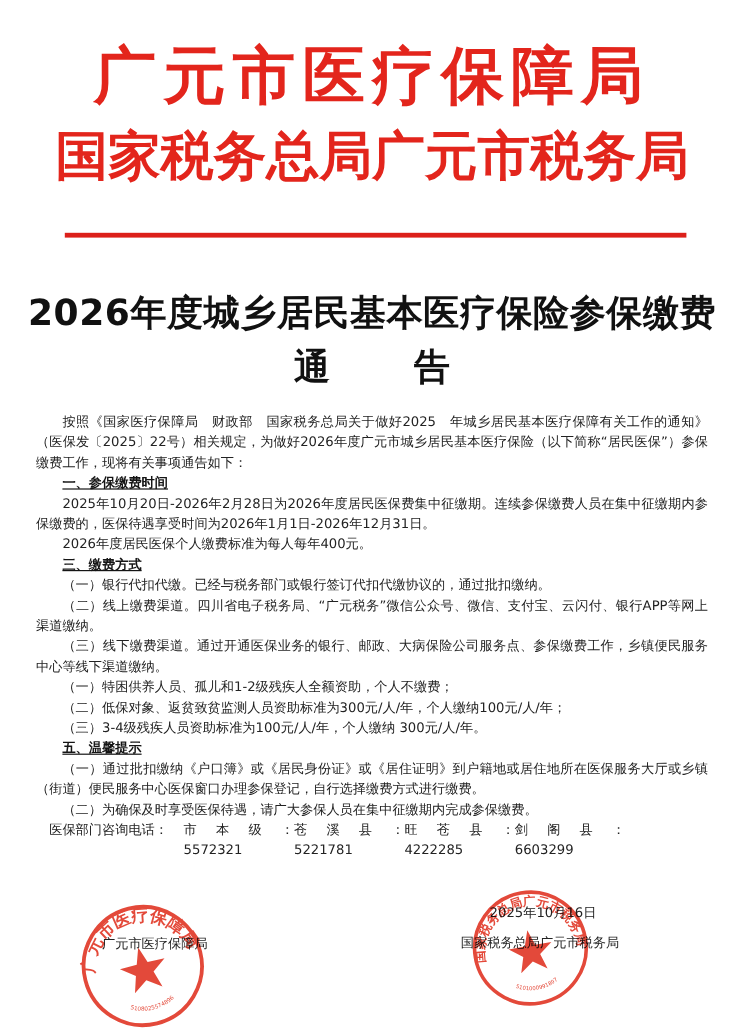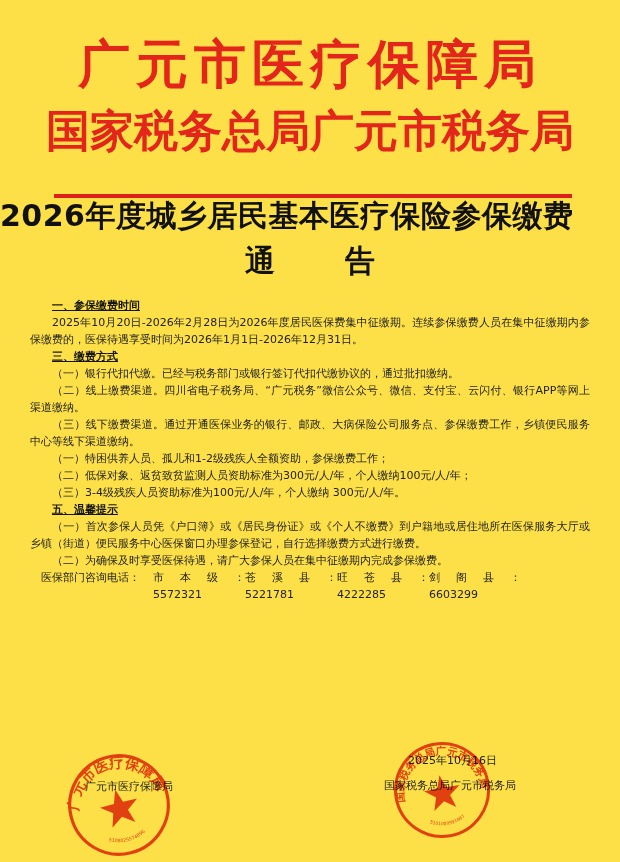--- a/index.html
+++ b/index.html
@@ -4,7 +4,7 @@
 <style>
   html,body{margin:0;padding:0;background:#9a9a9a;}
   .page{
-    position:relative;width:620px;height:862px;margin:0 auto;background:#fde047;
+    position:relative;width:620px;height:862px;margin:0 auto;background:#ffffff;
     font-family:"DejaVu Sans",sans-serif;color:#1c1c1c;overflow:hidden;
   }
   

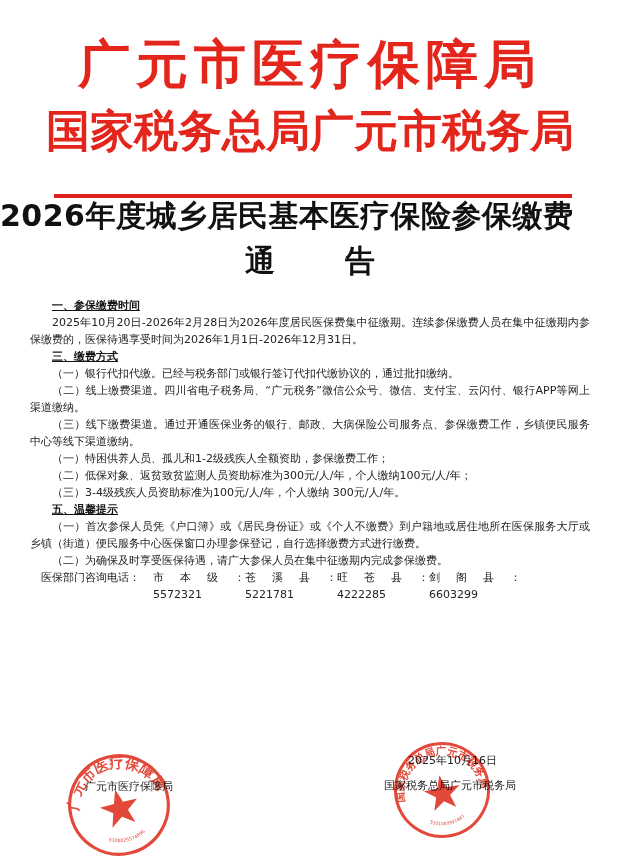--- a/index.html
+++ b/index.html
@@ -13,7 +13,7 @@
   .m2{font-family:"DejaVu Serif",serif;font-weight:bold;font-size:44px;line-height:54px;letter-spacing:0px;margin-top:8px;}
   .rule{height:4px;background:#dc201a;margin:36px 48px 0 54px;}
   
-  .title-block{color:#111;}
+  .title-block{text-align:center;margin-top:46px;color:#111;}
   .t1{font-size:30px;line-height:36px;font-weight:bold;letter-spacing:0.5px;}
   .t2{font-size:30px;line-height:36px;font-weight:bold;margin-top:9px;display:flex;justify-content:center;gap:70px;}
   

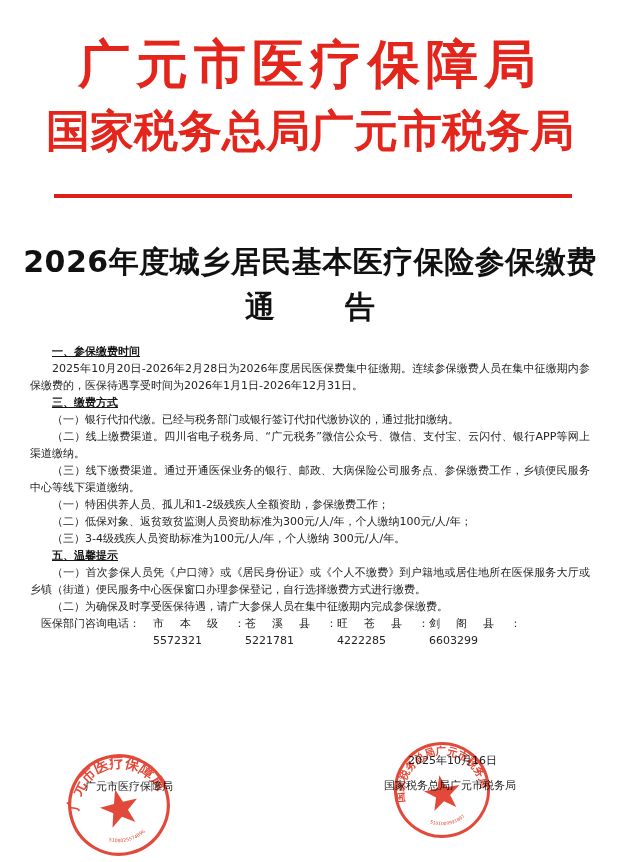--- a/index.html
+++ b/index.html
@@ -55,6 +55,7 @@
   </div>
 
   <main class="body">
+    <p class="para">按照《国家医疗保障局　财政部　国家税务总局关于做好2025　年城乡居民基本医疗保障有关工作的通知》（医保发〔2025〕22号）相关规定，为做好2026年度广元市城乡居民基本医疗保险（以下简称“居民医保”）参保缴费工作，现将有关事项通告如下：</p>
 
     <p class="h">一、参保缴费时间</p>
     <p class="para">2025年10月20日-2026年2月28日为2026年度居民医保费集中征缴期。连续参保缴费人员在集中征缴期内参保缴费的，医保待遇享受时间为2026年1月1日-2026年12月31日。</p>

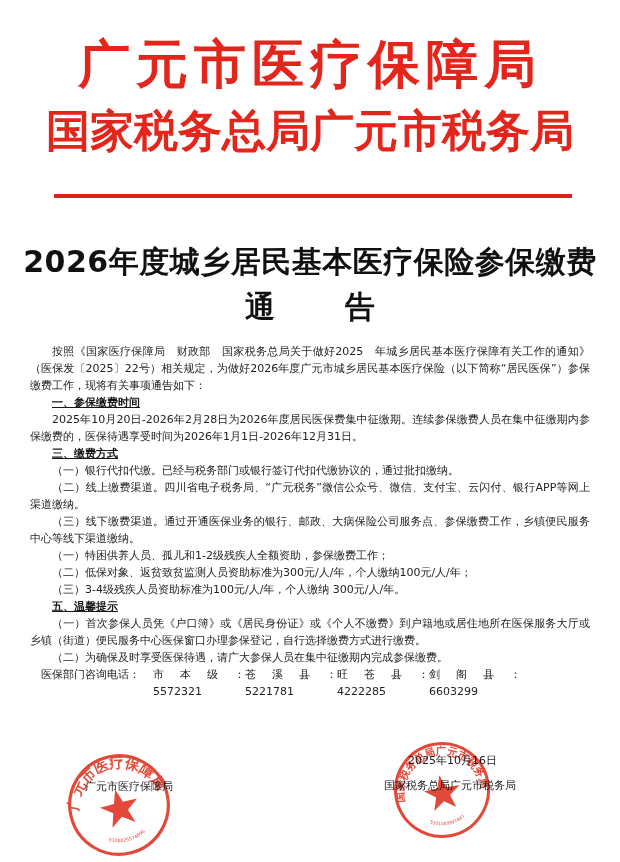--- a/index.html
+++ b/index.html
@@ -60,6 +60,7 @@
     <p class="h">一、参保缴费时间</p>
     <p class="para">2025年10月20日-2026年2月28日为2026年度居民医保费集中征缴期。连续参保缴费人员在集中征缴期内参保缴费的，医保待遇享受时间为2026年1月1日-2026年12月31日。</p>
 
+    <p class="para">2026年度居民医保个人缴费标准为每人每年400元。</p>
 
     <p class="h">三、缴费方式</p>
     <p class="para">（一）银行代扣代缴。已经与税务部门或银行签订代扣代缴协议的，通过批扣缴纳。</p>

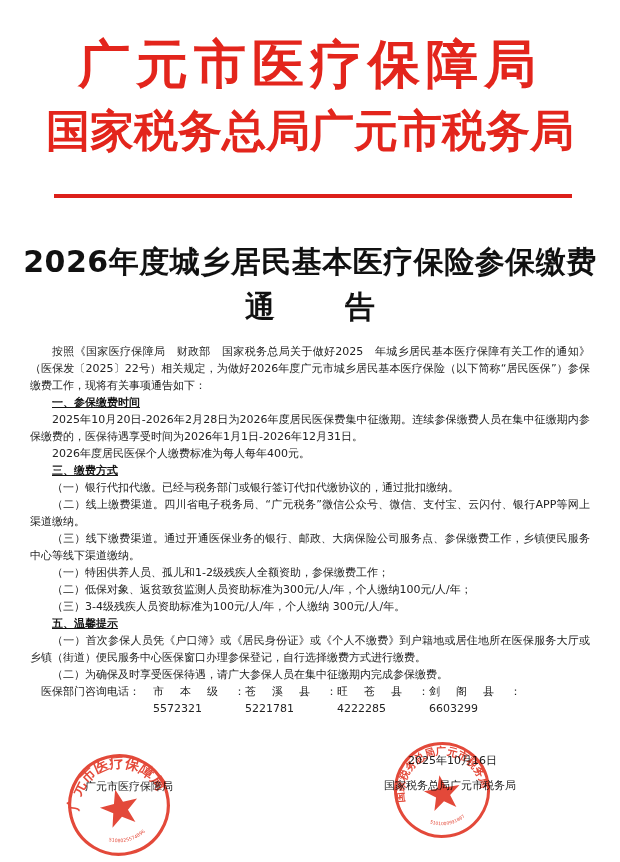--- a/index.html
+++ b/index.html
@@ -67,7 +67,7 @@
     <p class="para">（二）线上缴费渠道。四川省电子税务局、“广元税务”微信公众号、微信、支付宝、云闪付、银行APP等网上渠道缴纳。</p>
     <p class="para">（三）线下缴费渠道。通过开通医保业务的银行、邮政、大病保险公司服务点、参保缴费工作，乡镇便民服务中心等线下渠道缴纳。</p>
 
-    <p class="para">（一）特困供养人员、孤儿和1-2级残疾人全额资助，参保缴费工作；</p>
+    <p class="para">（一）特困供养人员、孤儿和1-2级残疾人全额资助，个人不缴费；</p>
     <p class="para">（二）低保对象、返贫致贫监测人员资助标准为300元/人/年，个人缴纳100元/人/年；</p>
     <p class="para">（三）3-4级残疾人员资助标准为100元/人/年，个人缴纳 300元/人/年。</p>
 

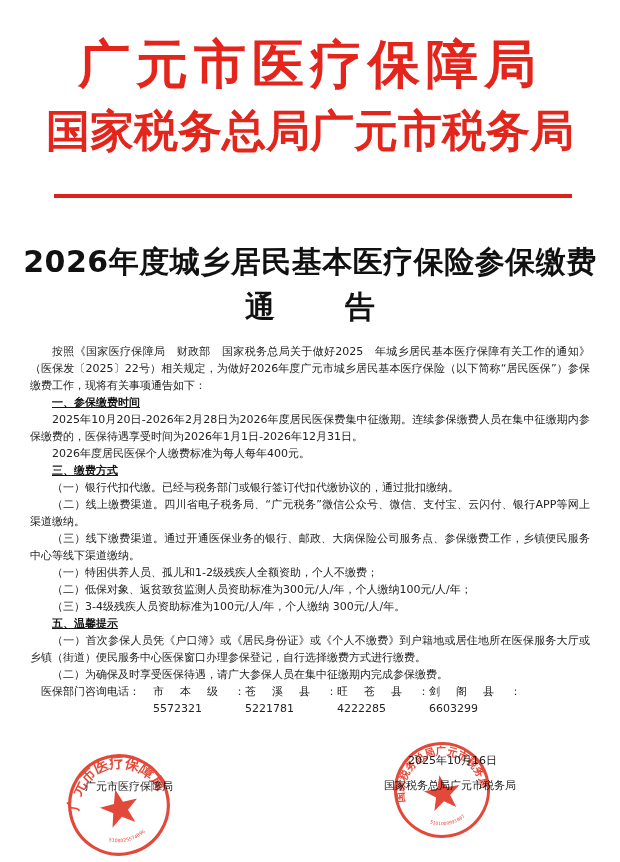--- a/index.html
+++ b/index.html
@@ -72,7 +72,7 @@
     <p class="para">（三）3-4级残疾人员资助标准为100元/人/年，个人缴纳 300元/人/年。</p>
 
     <p class="h">五、温馨提示</p>
-    <p class="para">（一）首次参保人员凭《户口簿》或《居民身份证》或《个人不缴费》到户籍地或居住地所在医保服务大厅或乡镇（街道）便民服务中心医保窗口办理参保登记，自行选择缴费方式进行缴费。</p>
+    <p class="para">（一）通过批扣缴纳《户口簿》或《居民身份证》或《居住证明》到户籍地或居住地所在医保服务大厅或乡镇（街道）便民服务中心医保窗口办理参保登记，自行选择缴费方式进行缴费。</p>
     <p class="para">（二）为确保及时享受医保待遇，请广大参保人员在集中征缴期内完成参保缴费。</p>
 
     <div class="contacts">

